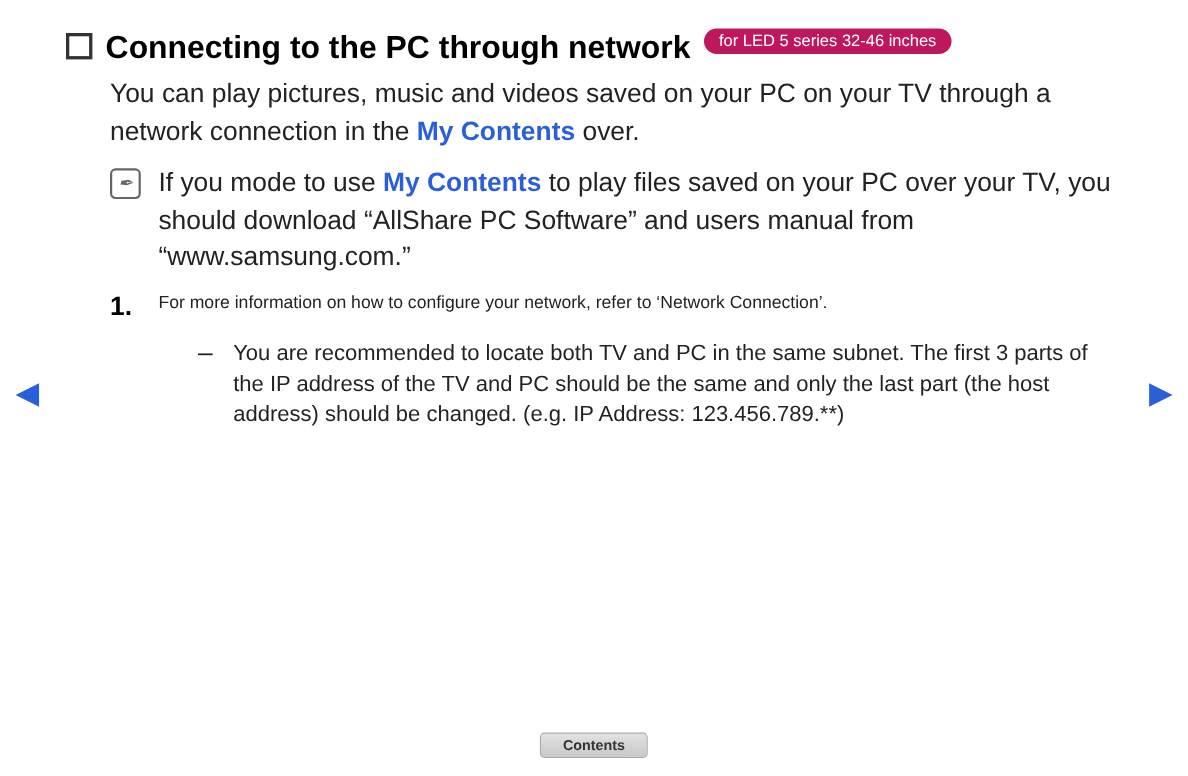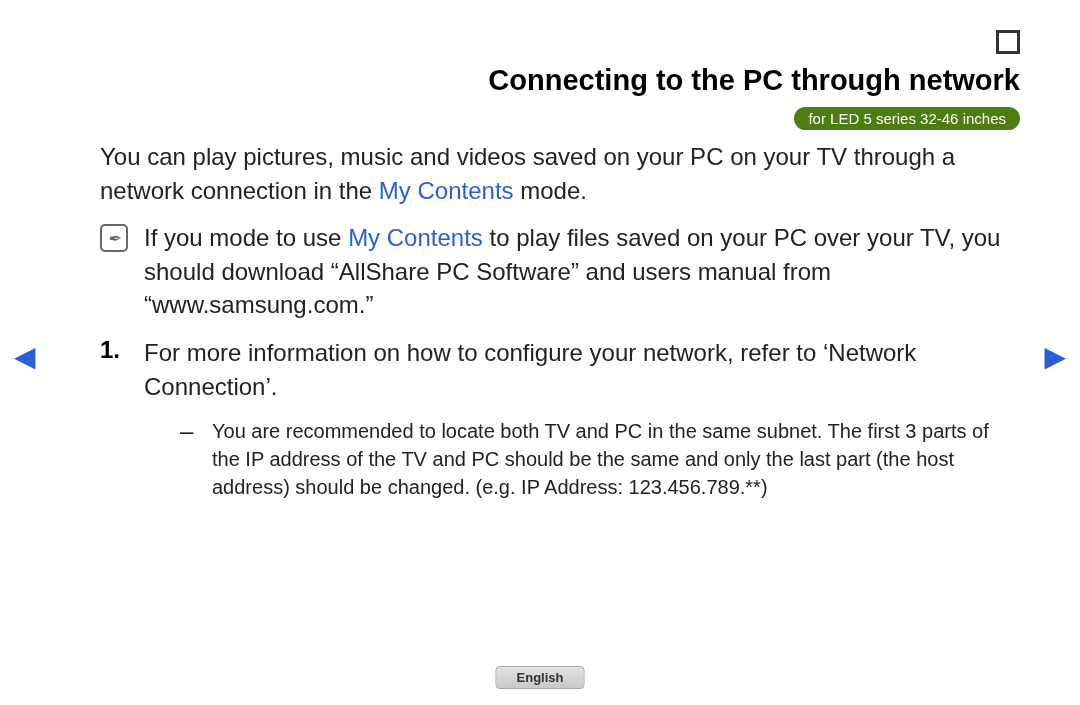--- a/index.html
+++ b/index.html
@@ -20,10 +20,9 @@
     }
     .heading-row {
       display: flex;
-      align-items: flex-end;
+      align-items: flex-start;
       gap: 12px;
       margin-bottom: 8px;
-      flex-direction: column;
     }
     .checkbox-icon {
       width: 24px;

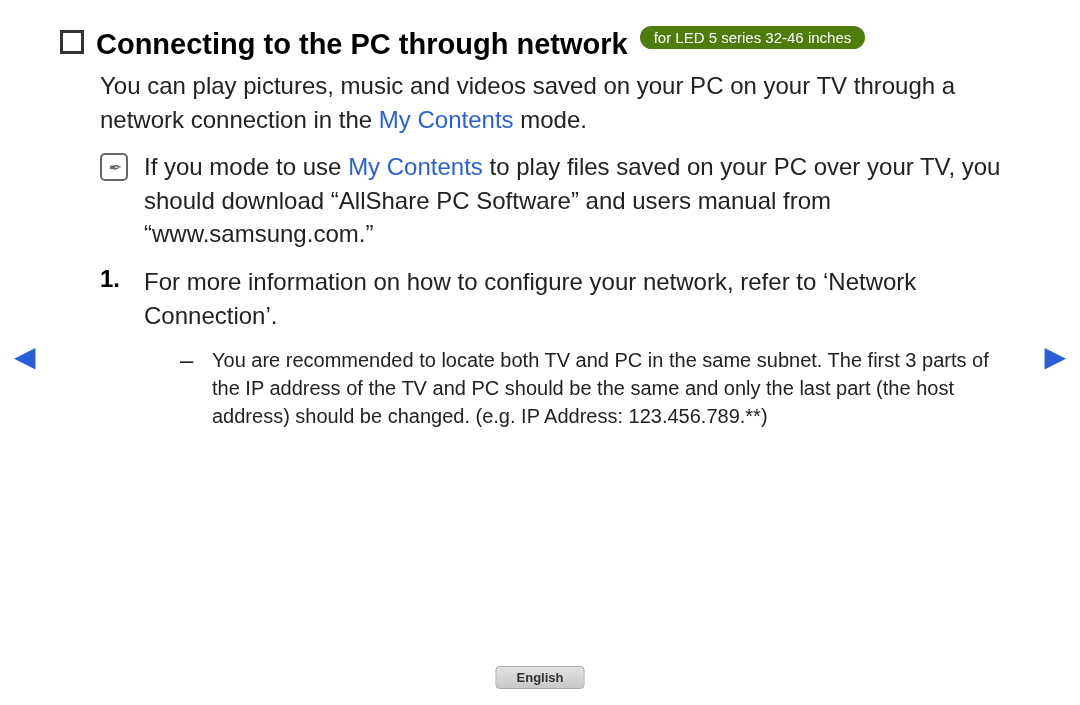--- a/index.html
+++ b/index.html
@@ -38,7 +38,7 @@
       color: #000;
     }
     .badge {
-      background: #4d7c0f;
+      background: #be185d;
       color: #fff;
       font-size: 15px;
       padding: 3px 14px;

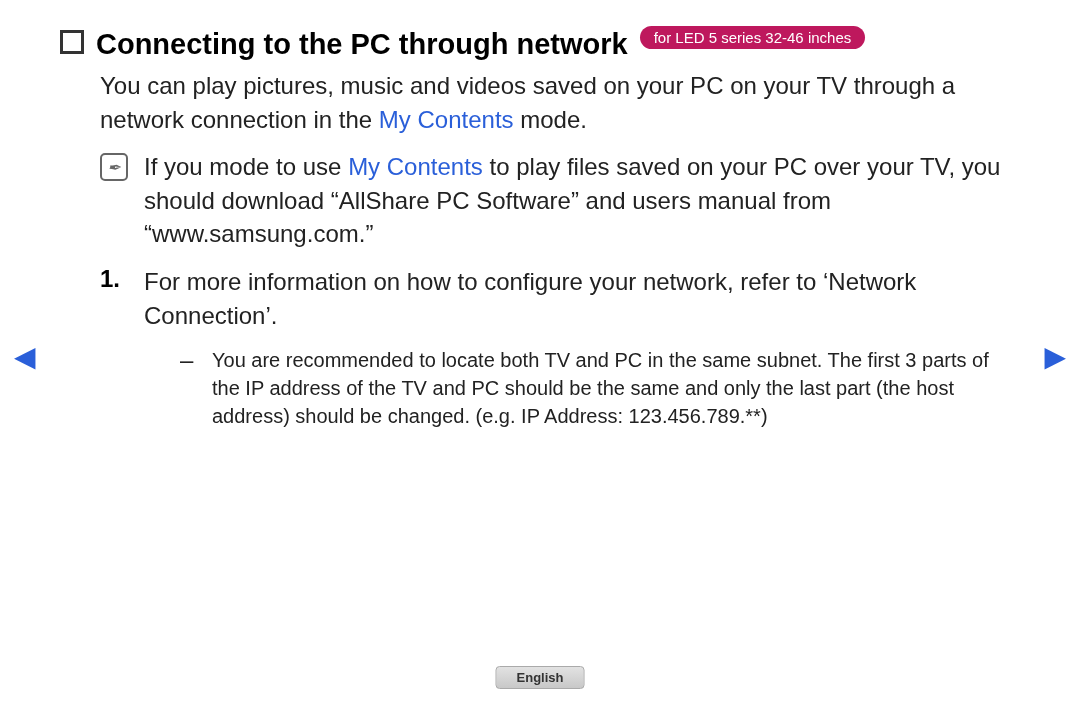--- a/index.html
+++ b/index.html
@@ -56,7 +56,7 @@
     }
     .mycontents {
       color: #2a5fd9;
-      font-weight: normal;
+      font-weight: bold;
     }
     .note-row {
       display: flex;

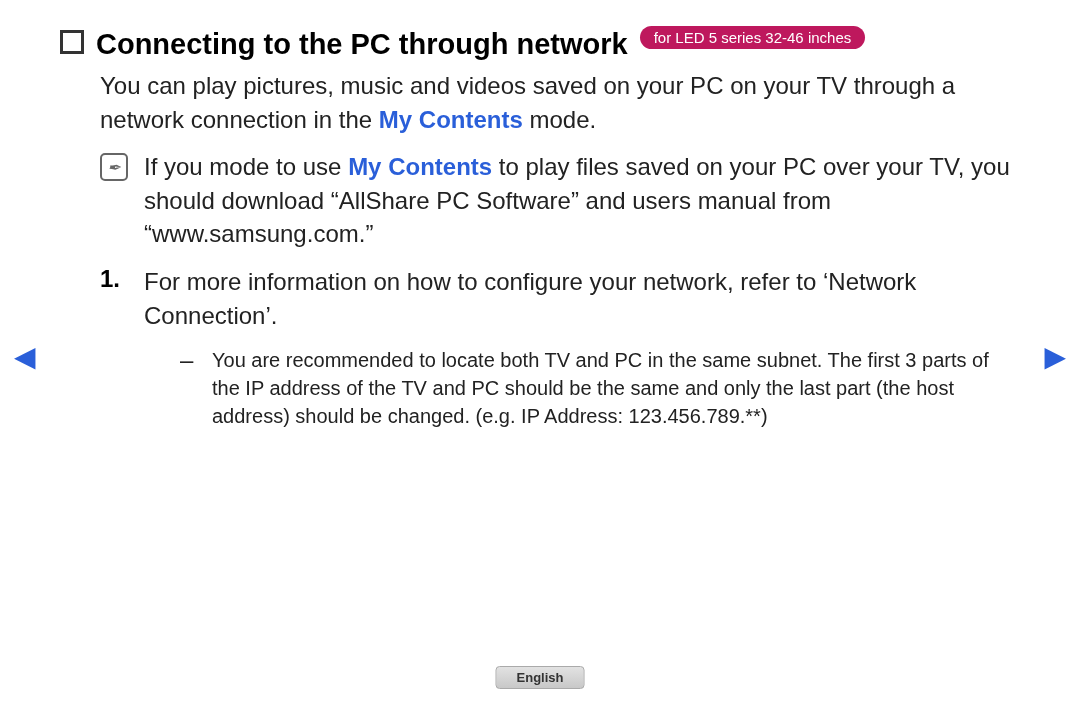--- a/index.html
+++ b/index.html
@@ -159,7 +159,7 @@
   </div>
 
   <div class="intro">
-    <span>You can play pictures, music and videos saved on your PC on your TV through a network connection in the </span><span class="mycontents">My Contents</span><span> mode.</span>
+    <span>You can play pictures, music and videos saved on your PC on your TV through a network connection in the </span><span class="mycontents">My Contents</span><span> over.</span>
   </div>
 
   <div class="note-row">

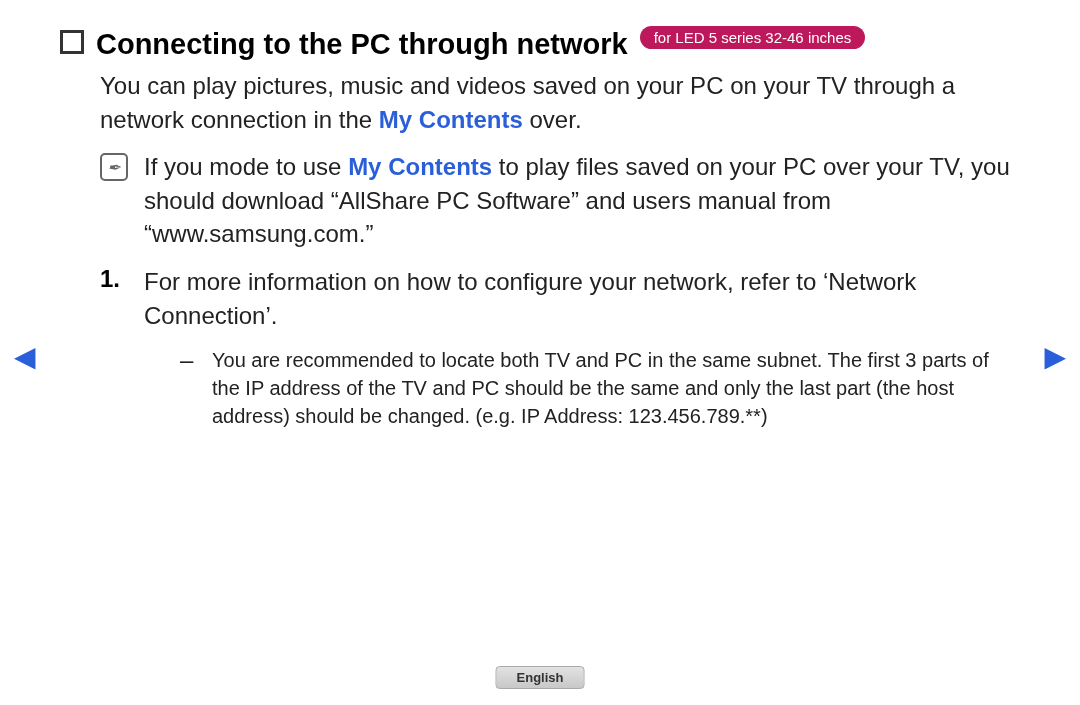--- a/index.html
+++ b/index.html
@@ -99,7 +99,7 @@
       flex-shrink: 0;
     }
     .step-text {
-      font-size: 24px;
+      font-size: 16px;
       color: #222;
       line-height: 1.4;
     }

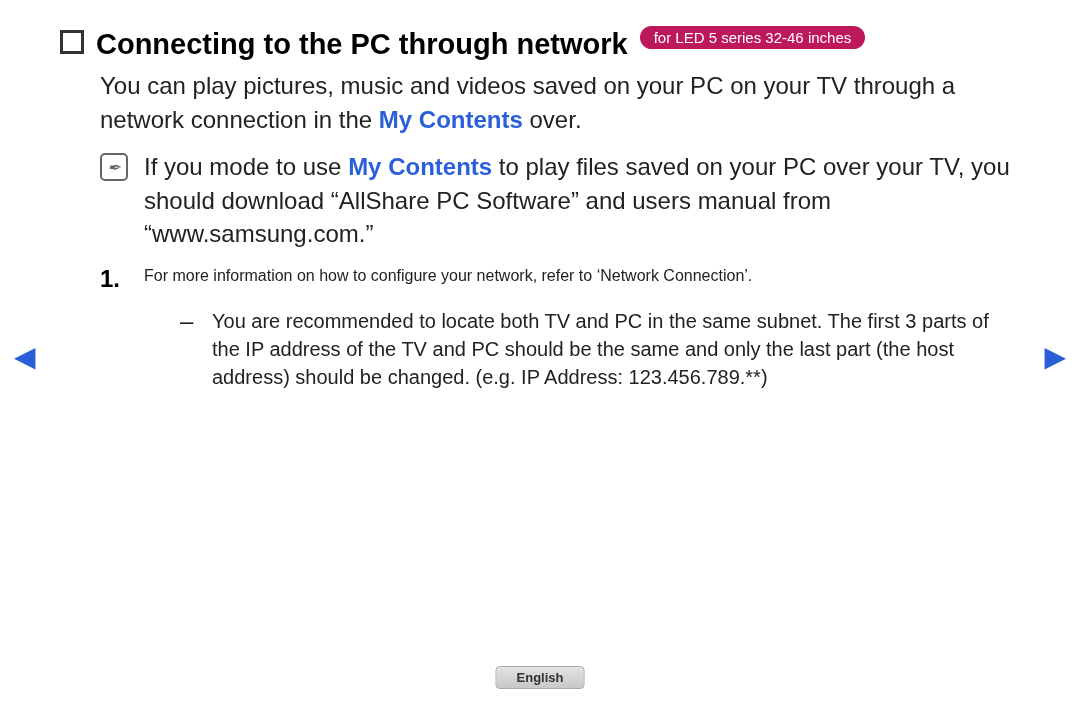--- a/index.html
+++ b/index.html
@@ -186,6 +186,6 @@
 <div class="arrow arrow-left">◀</div>
 <div class="arrow arrow-right">▶</div>
 
-<div class="lang-badge">English</div>
+<div class="lang-badge">Contents</div>
 
 </body></html>

